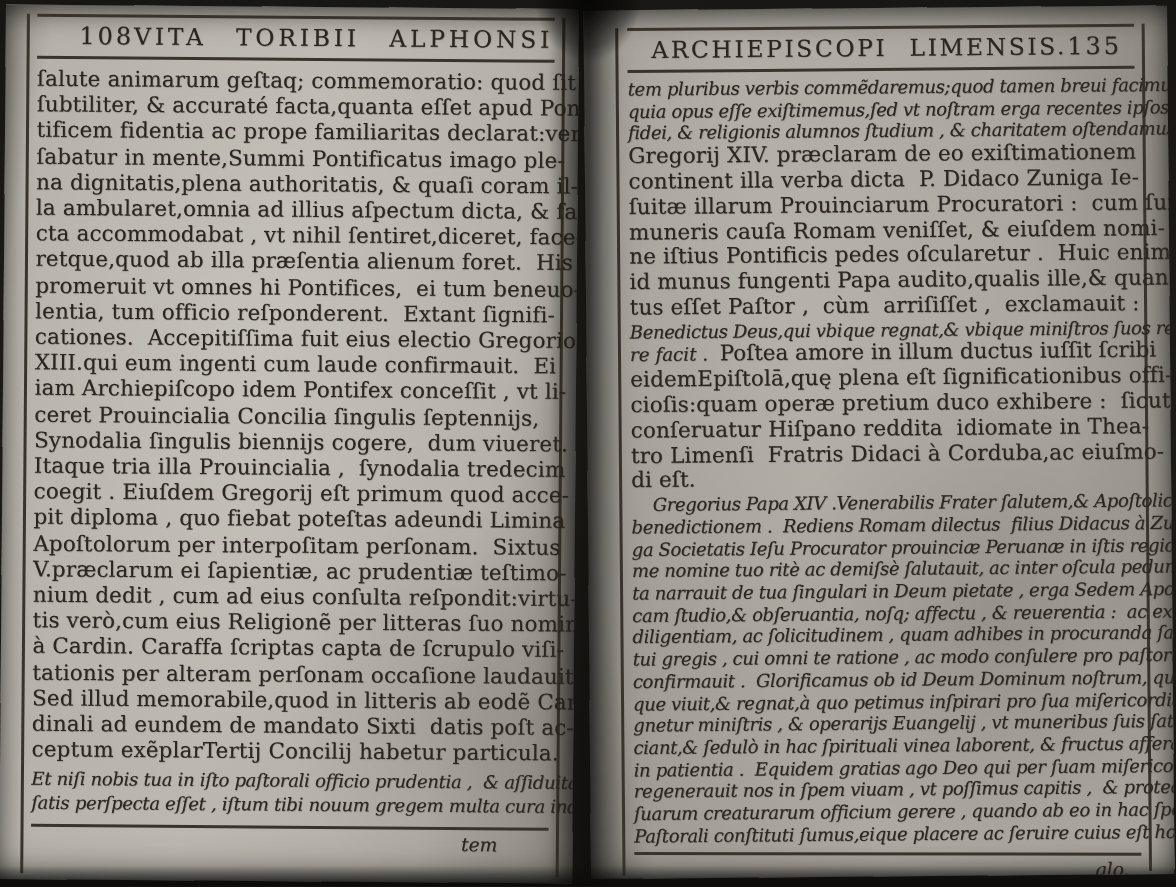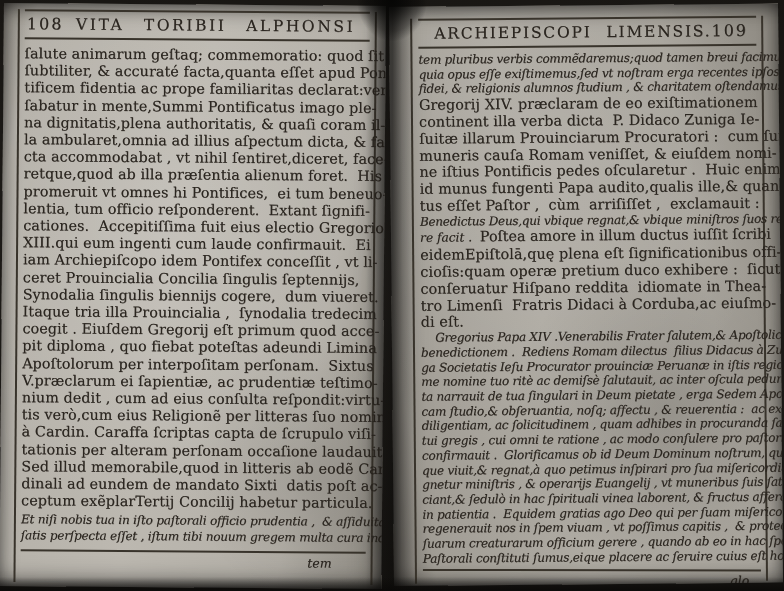--- a/index.html
+++ b/index.html
@@ -51,7 +51,7 @@
   }
   .pnum{font-size:16px;letter-spacing:2px;}
   .rtitle{font-size:15.5px;letter-spacing:2.6px;word-spacing:12px;}
-  .page-left  .pnum{margin-left:0;}
+  .page-left  .pnum{margin-left:26px;}
   .page-left  .rtitle{flex:1;text-align:center;}
   .page-right .rtitle{flex:1;text-align:center;letter-spacing:1.8px;word-spacing:8px;margin-left:14px;}
   .page-right .pnum{margin-right:8px;}

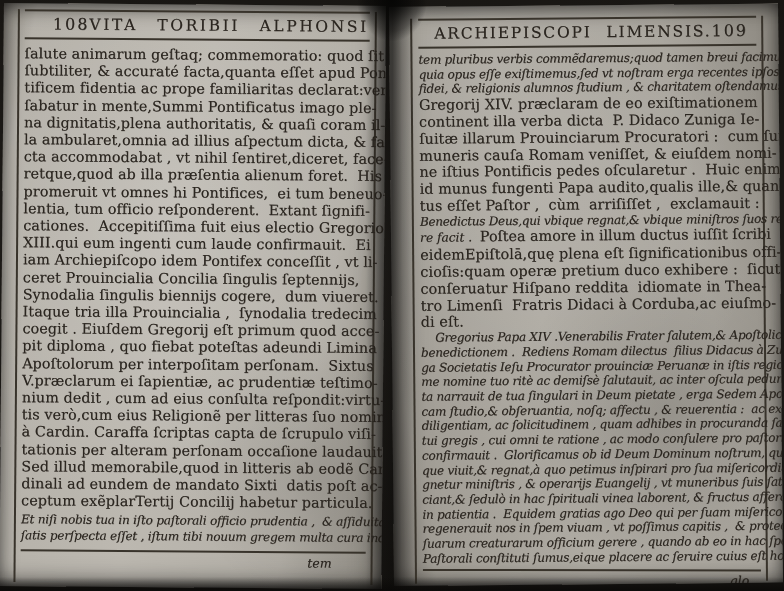--- a/index.html
+++ b/index.html
@@ -108,7 +108,7 @@
     <div class="tb">
       <div class="head">
         <span class="rtitle">ARCHIEPISCOPI LIMENSIS.</span>
-        <span class="pnum">109</span>
+        <span class="pnum">135</span>
       </div>
       <div class="lines rp-lines"><div class="line it"><span class="it">tem pluribus verbis commẽdaremus;quod tamen breui facimus,non</span></div><div class="line it"><span class="it">quia opus eſſe exiſtimemus,ſed vt noſtram erga recentes ipſos veræ</span></div><div class="line it"><span class="it">fidei, &amp; religionis alumnos ſtudium , &amp; charitatem oſtendamus .</span></div><div class="line ro"><span class="ro">Gregorij XIV. præclaram de eo exiſtimationem</span></div><div class="line ro"><span class="ro">continent illa verba dicta  P. Didaco Zuniga Ie-</span></div><div class="line ro"><span class="ro">ſuitæ illarum Prouinciarum Procuratori :  cum ſui</span></div><div class="line ro"><span class="ro">muneris cauſa Romam veniſſet, &amp; eiuſdem nomi-</span></div><div class="line ro"><span class="ro">ne iſtius Pontificis pedes oſcularetur .  Huic enim</span></div><div class="line ro"><span class="ro">id munus fungenti Papa audito,qualis ille,&amp; quan-</span></div><div class="line ro"><span class="ro">tus eſſet Paſtor ,  cùm  arriſiſſet ,  exclamauit :</span></div><div class="line it"><span class="it">Benedictus Deus,qui vbique regnat,&amp; vbique miniſtros ſuos regna-</span></div><div class="line mixed"><span class="it">re facit .  </span><span class="ro">Poſtea amore in illum ductus iuſſit ſcribi</span></div><div class="line ro"><span class="ro">eidemEpiſtolā,quę plena eſt ſignificationibus offi-</span></div><div class="line ro"><span class="ro">cioſis:quam operæ pretium duco exhibere :  ſicuti</span></div><div class="line ro"><span class="ro">conſeruatur Hiſpano reddita  idiomate in Thea-</span></div><div class="line ro"><span class="ro">tro Limenſi  Fratris Didaci à Corduba,ac eiuſmo-</span></div><div class="line ro"><span class="ro">di eſt.</span></div><div class="line it"><span class="it">    Gregorius Papa XIV .Venerabilis Frater ſalutem,&amp; Apoſtolicam</span></div><div class="line it"><span class="it">benedictionem .  Rediens Romam dilectus  filius Didacus à Zugni-</span></div><div class="line it"><span class="it">ga Societatis Ieſu Procurator prouinciæ Peruanæ in iſtis regionibus,</span></div><div class="line it"><span class="it">me nomine tuo ritè ac demiſsè ſalutauit, ac inter oſcula pedum mul-</span></div><div class="line it"><span class="it">ta narrauit de tua ſingulari in Deum pietate , erga Sedem Apoſtoli-</span></div><div class="line it"><span class="it">cam ſtudio,&amp; obſeruantia, noſq; affectu , &amp; reuerentia :  ac expoſuit</span></div><div class="line it"><span class="it">diligentiam, ac ſolicitudinem , quam adhibes in procuranda ſalute</span></div><div class="line it"><span class="it">tui gregis , cui omni te ratione , ac modo conſulere pro paſtoris officio</span></div><div class="line it"><span class="it">confirmauit .  Glorificamus ob id Deum Dominum noſtrum, qui vbi-</span></div><div class="line it"><span class="it">que viuit,&amp; regnat,à quo petimus inſpirari pro ſua miſericordia di-</span></div><div class="line it"><span class="it">gnetur miniſtris , &amp; operarijs Euangelij , vt muneribus ſuis ſatisfa-</span></div><div class="line it"><span class="it">ciant,&amp; ſedulò in hac ſpirituali vinea laborent, &amp; fructus afferant</span></div><div class="line it"><span class="it">in patientia .  Equidem gratias ago Deo qui per ſuam miſericordiam</span></div><div class="line it"><span class="it">regenerauit nos in ſpem viuam , vt poſſimus capitis ,  &amp; protectoris</span></div><div class="line it"><span class="it">ſuarum creaturarum officium gerere , quando ab eo in hac ſpecula</span></div><div class="line it"><span class="it">Paſtorali conſtituti ſumus,eique placere ac ſeruire cuius eſt honor,&amp;</span></div></div>
       <div class="footrule"></div>

